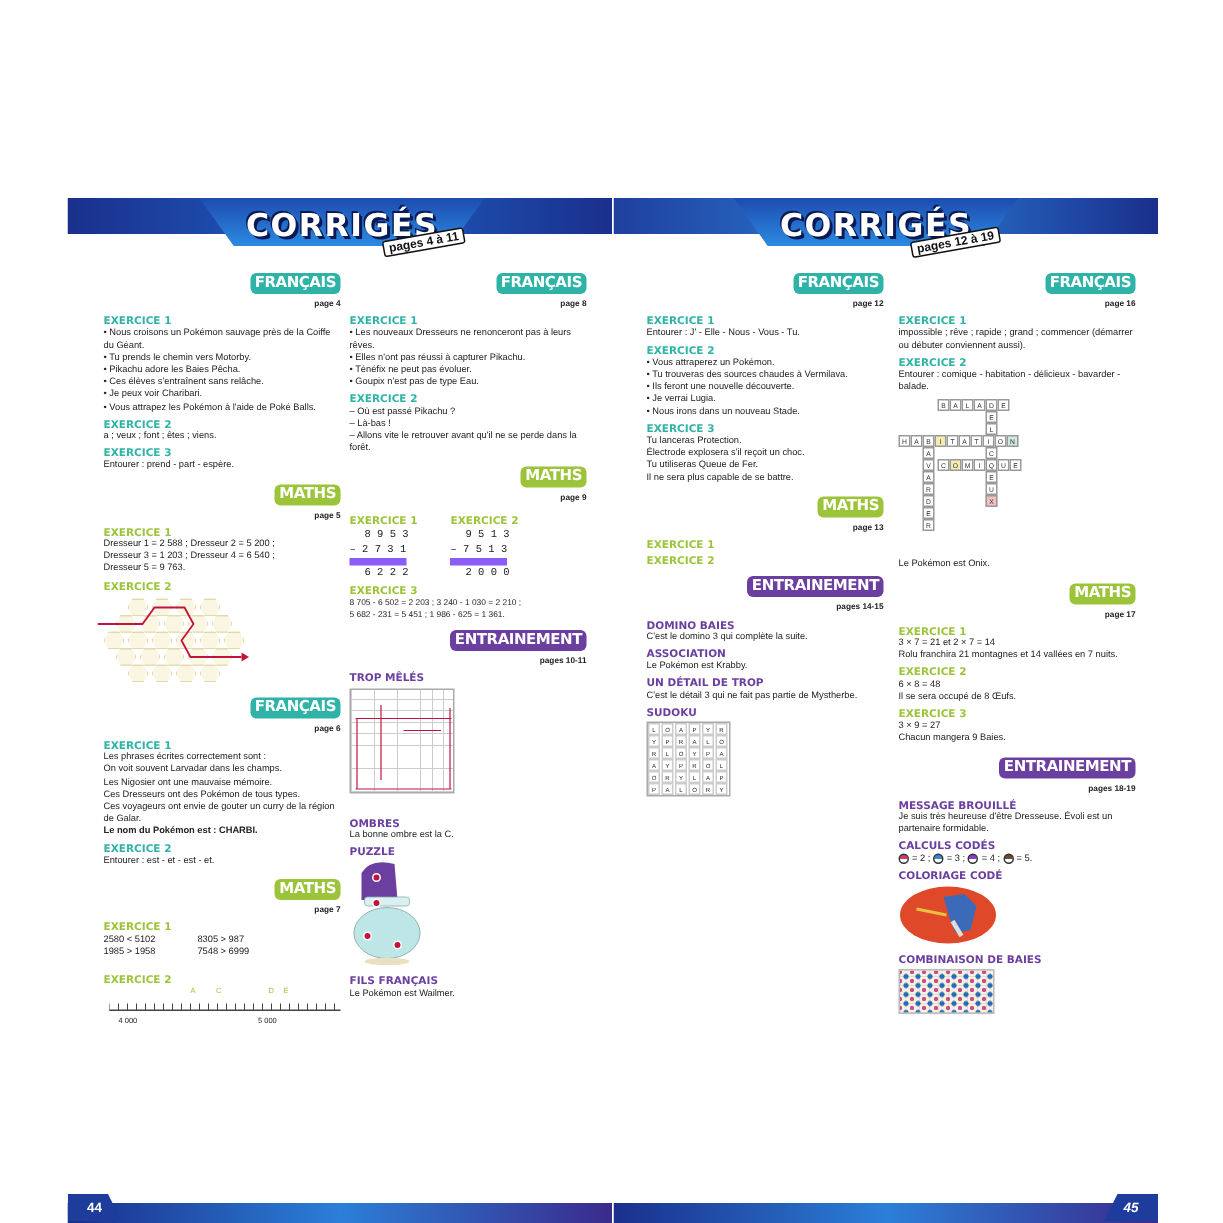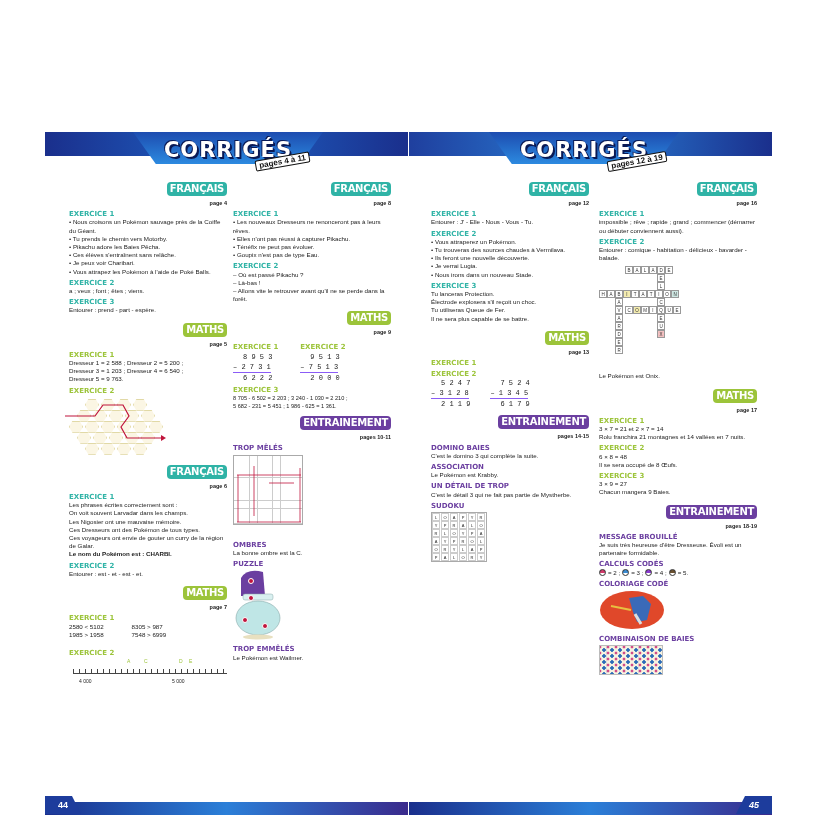--- a/index.html
+++ b/index.html
@@ -33,7 +33,7 @@
   .line { margin: 0; }
   .bul::before { content: "• "; }
   .sub { font-family: "Liberation Mono", monospace; font-size: 7px; line-height: 10px; }
-  .sub .ul { border-bottom: 1px solid #8b5cf6; display: inline-block; }
+  .sub .ul { border-bottom: 5px solid #8b5cf6; display: inline-block; }
   .grid { display: grid; gap: 0; border: 1px solid #aaa; margin-top: 2px; }
   .grid div { border: 0.5px solid #ccc; font-size: 4px; text-align: center; line-height: 7px; width: 8px; height: 8px; }
   .hexes { width: 90px; height: 58px; position: relative; margin: 4px 0 0 6px; }

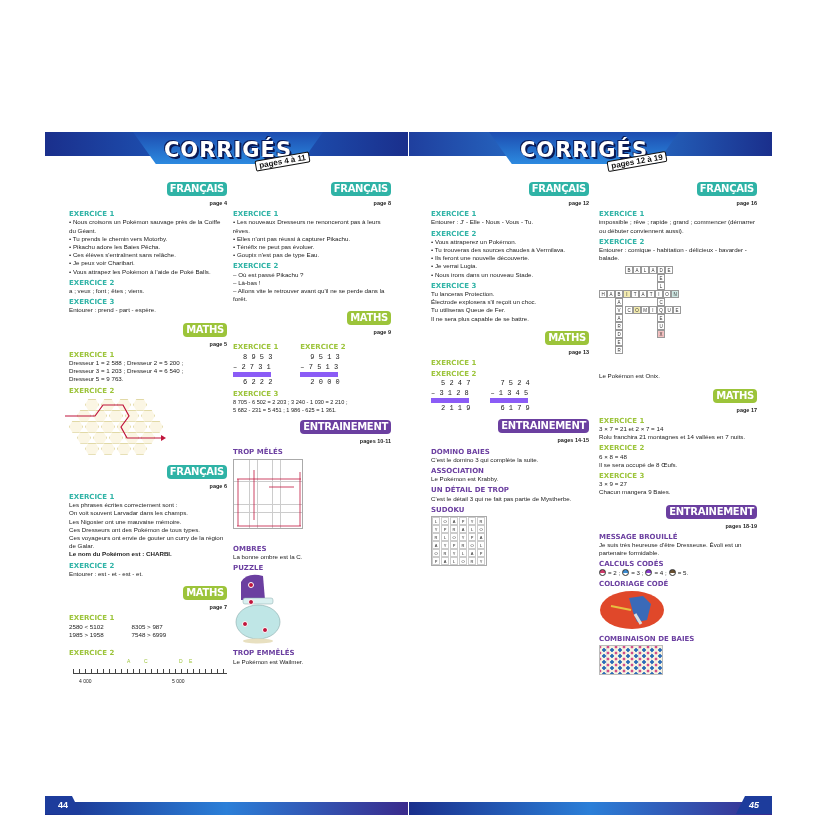--- a/index.html
+++ b/index.html
@@ -269,18 +269,6 @@
       </div>
       <div class="ex ma">EXERCICE 1</div>
       <div class="ex ma">EXERCICE 2</div>
-      <div style="display:flex;gap:20px;">
-        <div class="sub">
-          <div style="padding-left:10px">5 2 4 7</div>
-          <div class="ul">– 3 1 2 8</div>
-          <div style="padding-left:10px">2 1 1 9</div>
-        </div>
-        <div class="sub">
-          <div style="padding-left:10px">7 5 2 4</div>
-          <div class="ul">– 1 3 4 5</div>
-          <div style="padding-left:10px">6 1 7 9</div>
-        </div>
-      </div>
 
       <div class="sec-head" style="margin-top:6px;">
         <span class="pill en">ENTRAINEMENT</span>

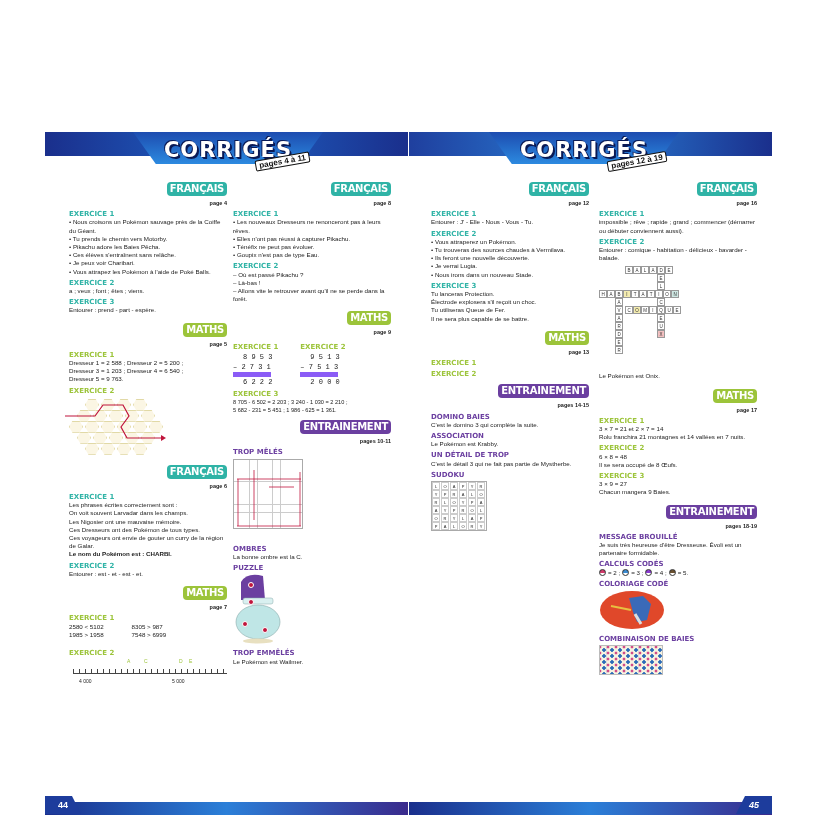--- a/index.html
+++ b/index.html
@@ -227,7 +227,7 @@
         <circle cx="12" cy="52" r="2.5" fill="#c0143c" stroke="#fff"></circle>
         <circle cx="32" cy="58" r="2.5" fill="#c0143c" stroke="#fff"></circle>
       </svg>
-      <div class="ex en">TROP EMMÊLÉS</div>
+      <div class="ex en">FILS FRANÇAIS</div>
       <div class="line">Le Pokémon est Wailmer.</div>
     </div>
 

